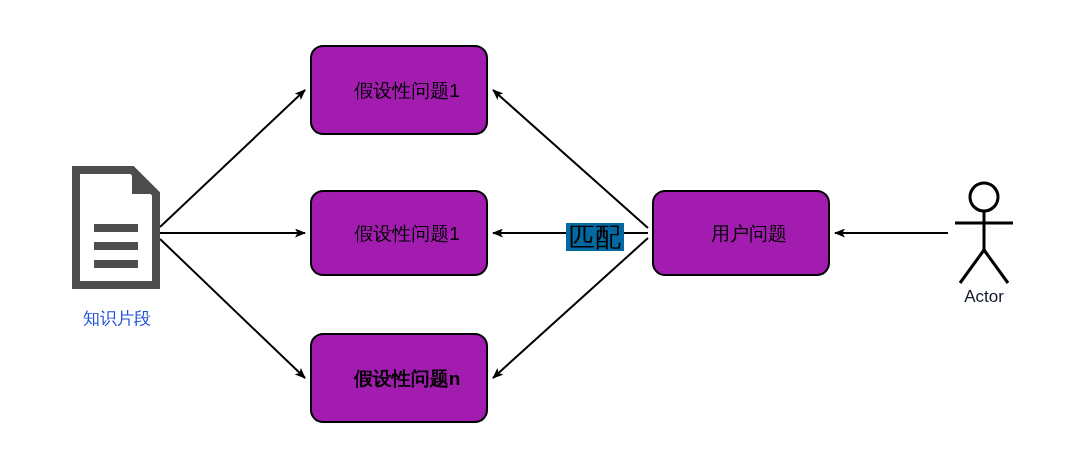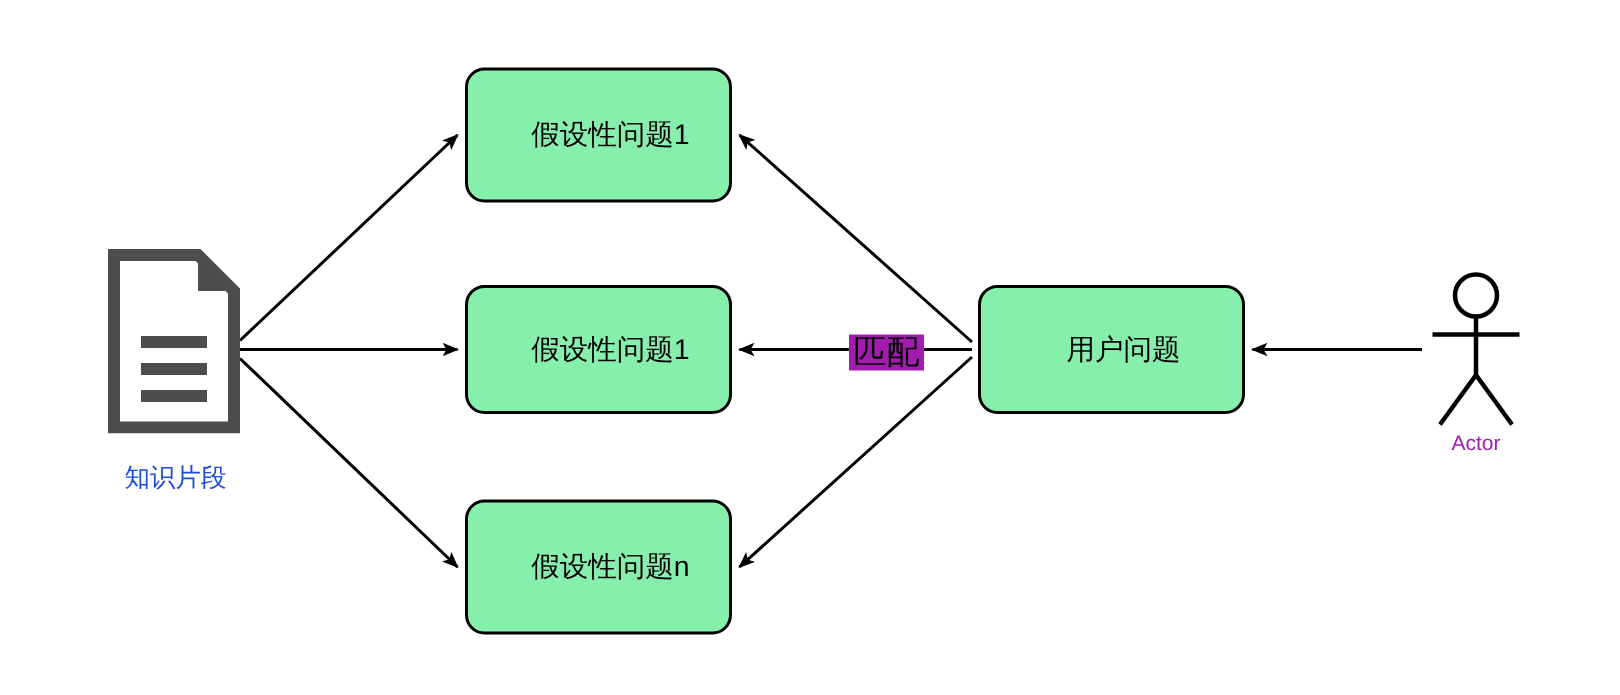--- a/index.html
+++ b/index.html
@@ -32,7 +32,7 @@
   .node-box {
     position: absolute;
     box-sizing: border-box;
-    background: #86efac;
+    background: #a21caf;
     border: 2px solid #000000;
     border-radius: 13px;
     display: flex;

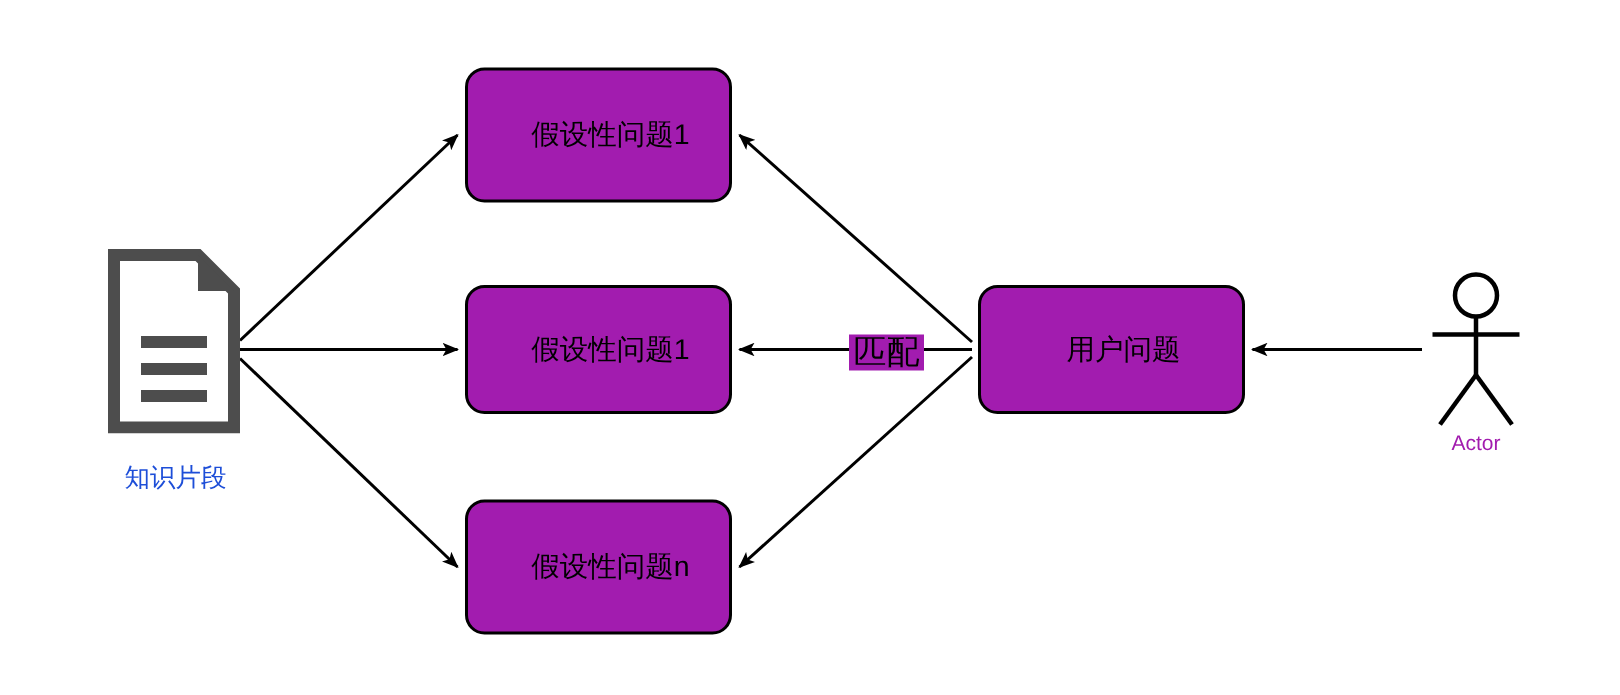--- a/index.html
+++ b/index.html
@@ -55,8 +55,8 @@
   
   .edge-label {
     position: absolute;
-    background: #a21caf;
-    font-size: 22px;
+    background: #0369a1;
+    font-size: 26px;
     line-height: 1;
     padding: 1px 3px;
     white-space: nowrap;

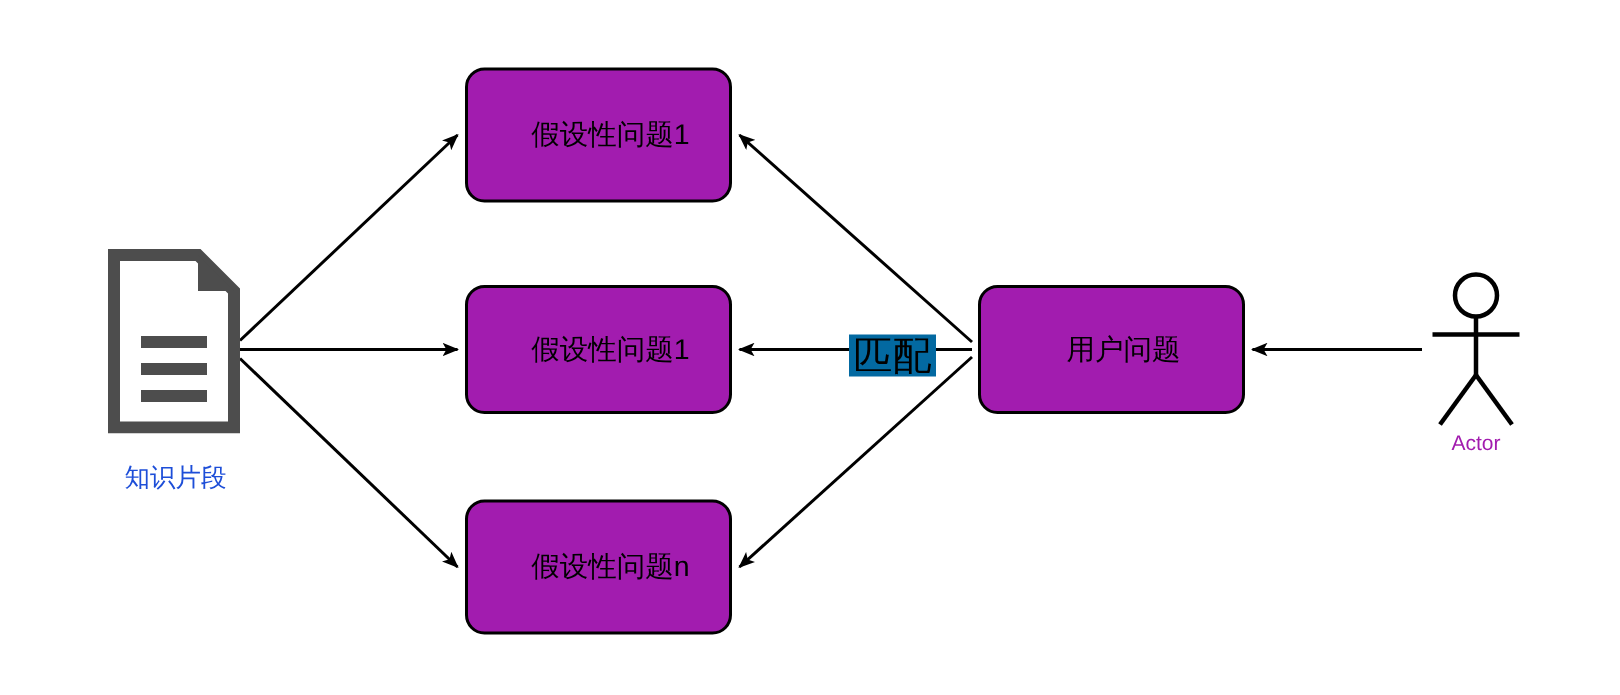--- a/index.html
+++ b/index.html
@@ -98,9 +98,9 @@
     top: 288px;
     width: 120px;
     text-align: center;
-    font-size: 14px;
+    font-size: 17px;
     line-height: 1;
-    color: #a21caf;
+    color: #0f172a;
     white-space: nowrap;
   }
 </style>

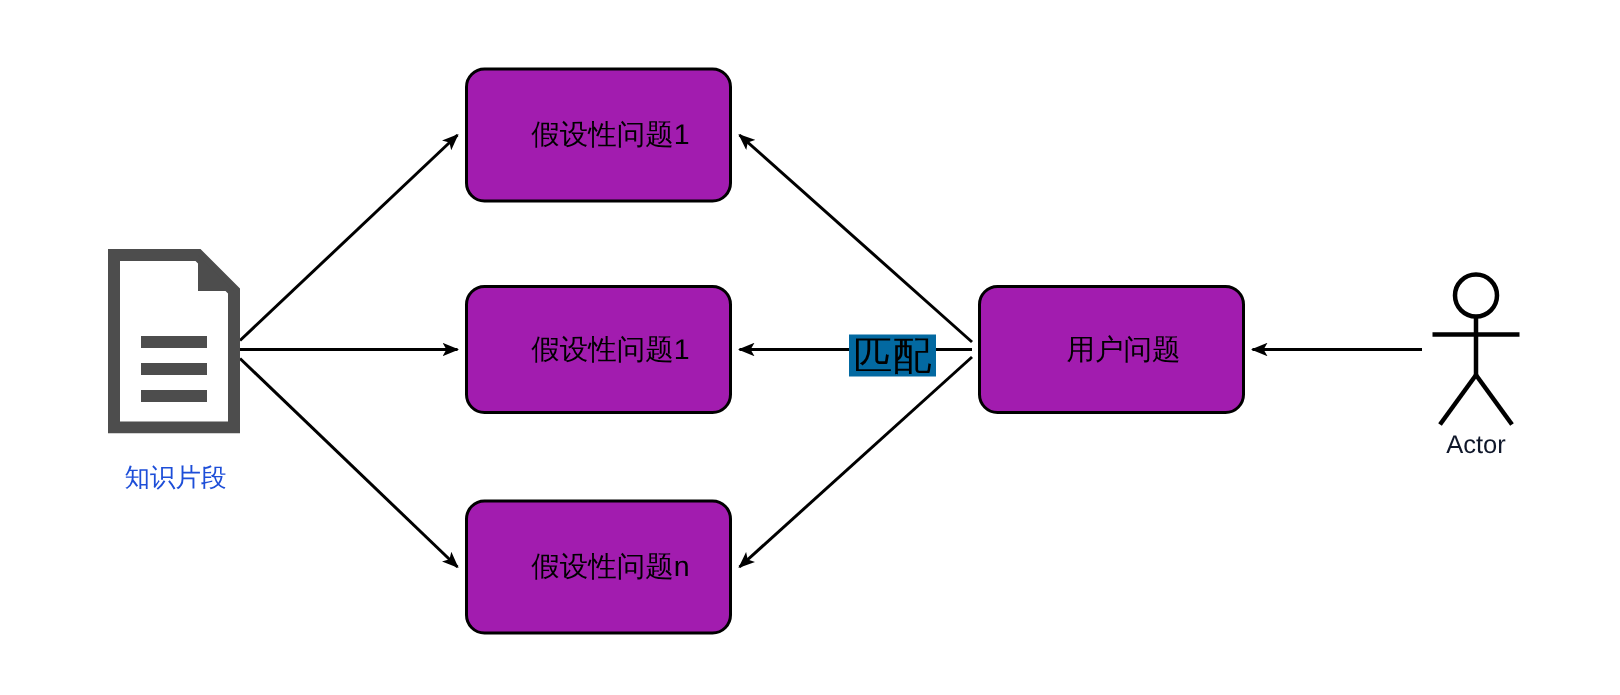--- a/index.html
+++ b/index.html
@@ -49,7 +49,7 @@
 
   #box-hq1   { left: 310px; top: 45px;  width: 178px; height: 90px; }
   #box-hq2   { left: 310px; top: 190px; width: 178px; height: 86px; }
-  #box-hqn   { left: 310px; top: 333px; width: 178px; height: 90px; }
+  #box-hqn   { left: 310px; top: 333px; width: 178px; height: 90px; font-weight: bold; }
   #box-user  { left: 652px; top: 190px; width: 178px; height: 86px; justify-content: center; }
 
   

